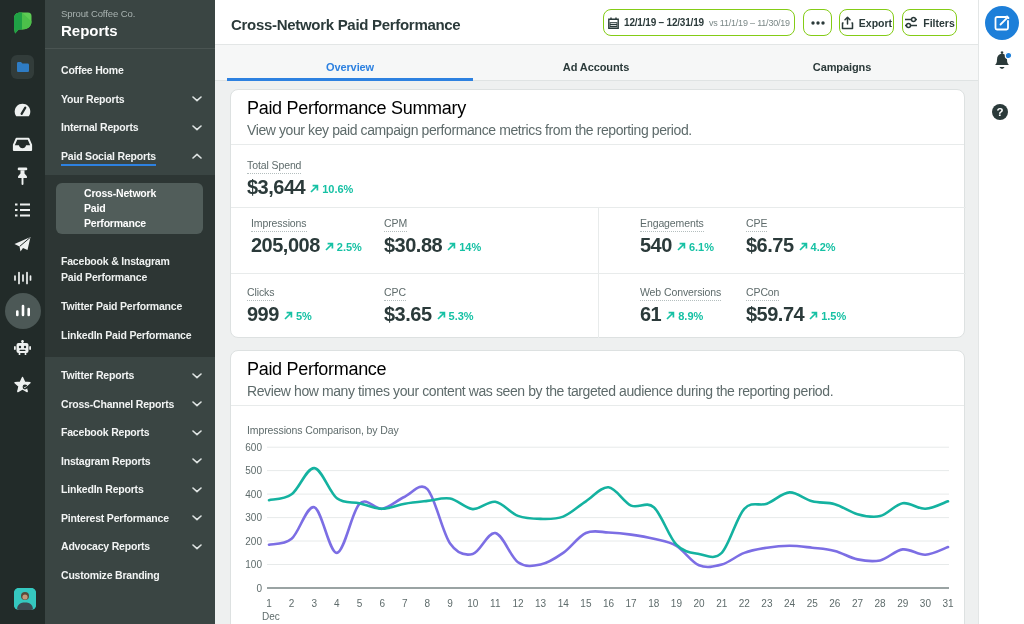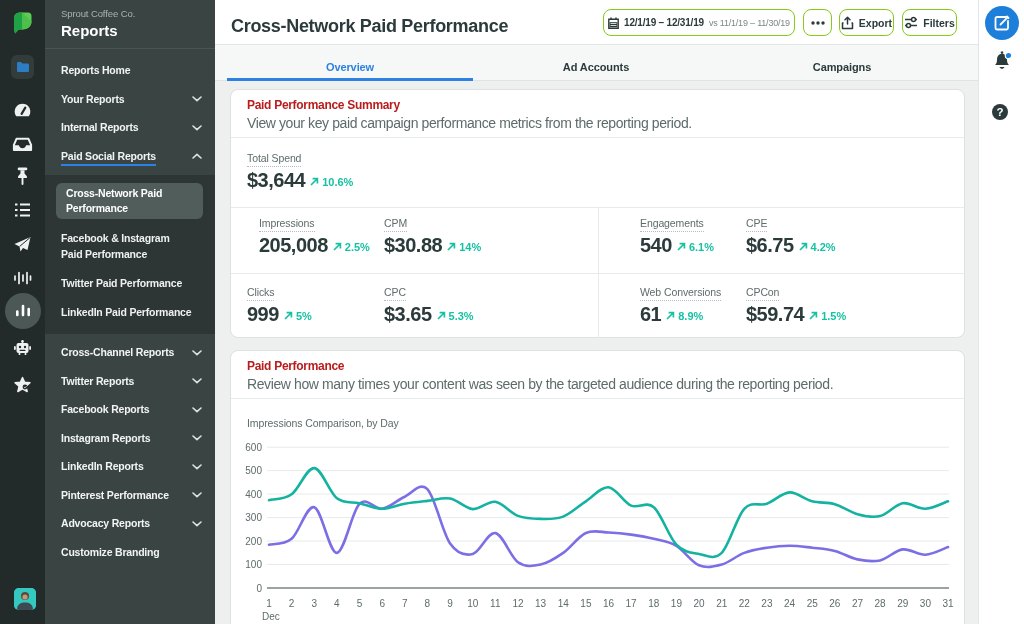--- a/index.html
+++ b/index.html
@@ -27,7 +27,7 @@
 
 
 .hdr { position:absolute; left:0; top:0; width:763px; height:45px; background:#fff; border-bottom:1px solid #e3e6e6; }
-.hdr h1 { position:absolute; left:16px; top:16px; font-size:18px; font-weight:bold; color:#2b3a3a; letter-spacing:-0.3px; }
+.hdr h1 { position:absolute; left:16px; top:16px; font-size:15px; font-weight:bold; color:#2b3a3a; letter-spacing:-0.3px; }
 .btn { position:absolute; top:9px; height:27px; border:1px solid #84cc16; border-radius:8px; background:#fff; display:flex; align-items:center; justify-content:center; font-size:10.5px; font-weight:bold; color:#2b3a3a; white-space:nowrap; }
 .tabs { position:absolute; left:0; top:45px; width:763px; height:36px; background:#f6f7f7; border-bottom:1px solid #dfe3e3; }
 .tab { position:absolute; top:0; width:246px; height:36px; padding-top:16px; text-align:center; font-size:11px; font-weight:bold; color:#2b3a3a; letter-spacing:-0.1px; }

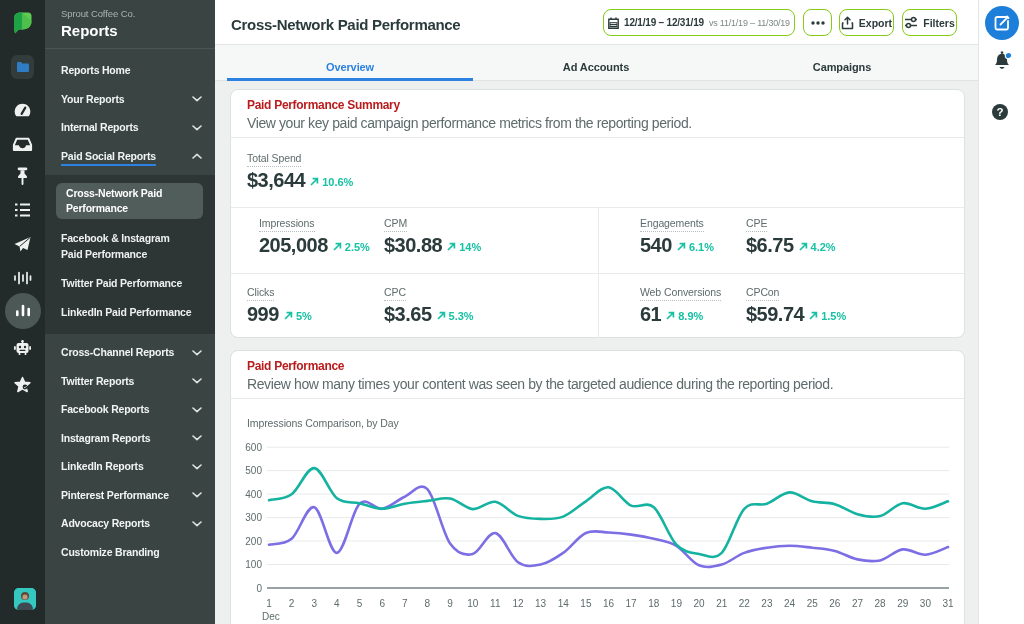--- a/index.html
+++ b/index.html
@@ -135,7 +135,7 @@
     </div>
   <div class="topdiv"></div>
   <div style="height:7px"></div>
-  <div class="mitem">Reports Home</div>
+  <div class="mitem">Coffee Home</div>
   <div class="mitem">Your Reports<span class="chev">
         <svg width="10" height="6">
           <path d="M1 1 L5 4.6 L9 1" stroke="#dfe4e3" stroke-width="1.6" fill="none" stroke-linecap="round" stroke-linejoin="round"></path>

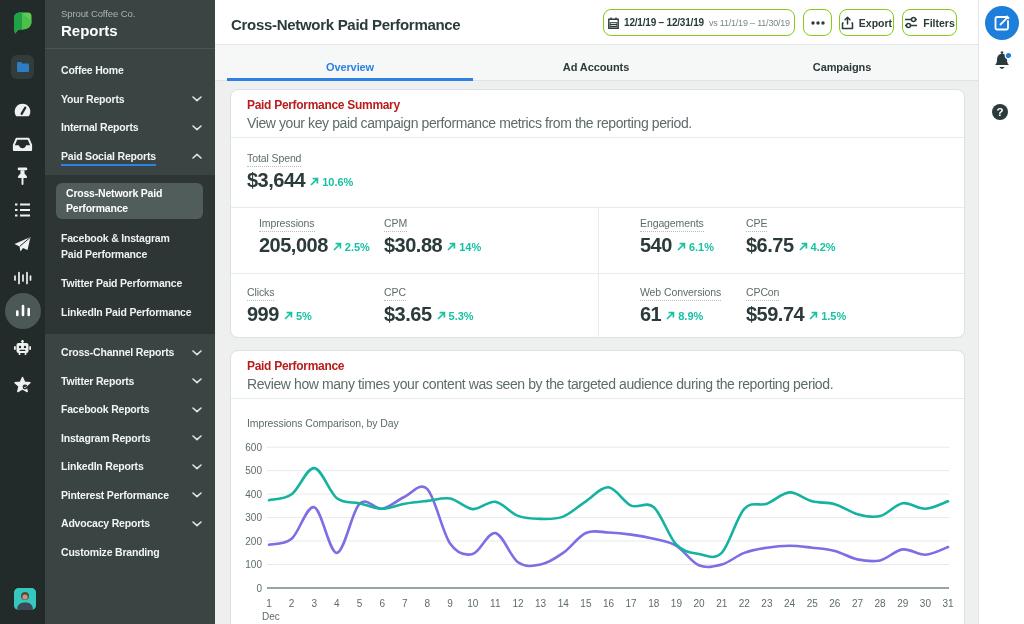--- a/index.html
+++ b/index.html
@@ -36,7 +36,7 @@
 
 .card { position:absolute; left:15px; width:735px; background:#fff; border:1px solid #dde1e1; border-radius:8px; }
 .chead { padding:8px 16px 6px 16px; border-bottom:1px solid #e8ebeb; }
-.chead h2 { font-size:12px; font-weight:bold; color:#b91c1c; letter-spacing:-0.3px; }
+.chead h2 { font-size:18px; font-weight:normal; color:#000000; letter-spacing:-0.3px; }
 .chead p { font-size:14px; color:#5e6b6b; margin-top:3px; letter-spacing:-0.4px; }
 .metlbl { display:inline-block; font-size:10.5px; color:#5e6b6b; border-bottom:1px dotted #b4bebe; padding-bottom:2px; letter-spacing:-0.1px; }
 .metval { display:flex; align-items:center; margin-top:3px; }

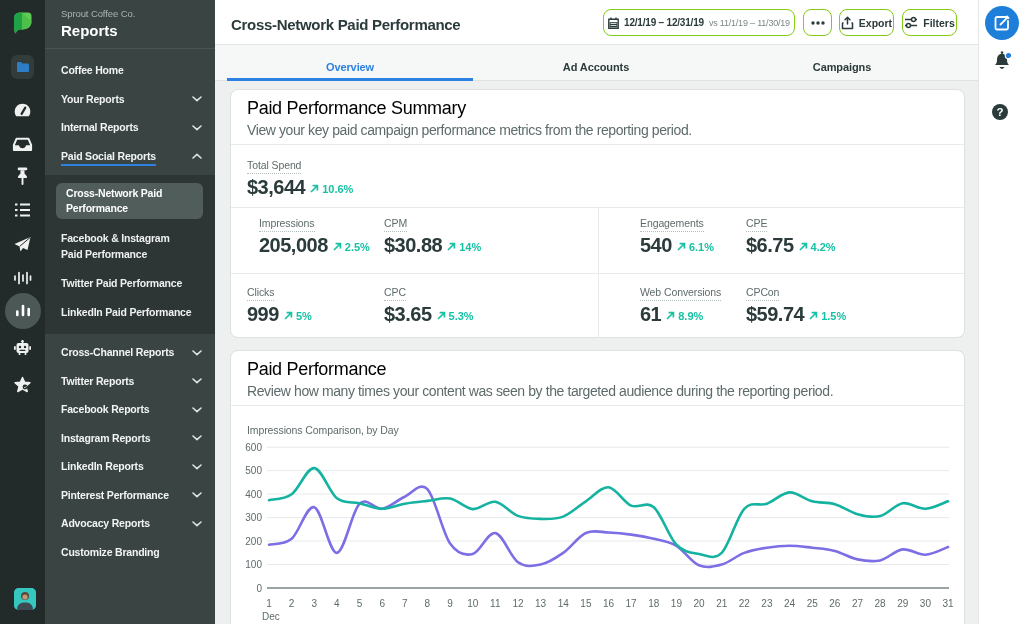--- a/index.html
+++ b/index.html
@@ -17,7 +17,7 @@
 .mitem { position:relative; height:28.5px; line-height:28.5px; padding-left:16px; font-size:10.5px; font-weight:bold; color:#f2f4f4; white-space:nowrap; letter-spacing:-0.2px; }
 .mitem .chev { position:absolute; right:13px; top:11.5px; } .mitem .chev svg { display:block; }
 .subpanel { background:#2d3634; padding:8px 0 14px 0; }
-.sel { background:#515d5a; border-radius:6px; margin:0 12px 0 11px; padding:3px 10px; font-size:10.5px; font-weight:bold; color:#fff; line-height:15px; letter-spacing:-0.2px; }
+.sel { background:#515d5a; border-radius:6px; margin:0 12px 0 11px; padding:3px 28px; font-size:10.5px; font-weight:bold; color:#fff; line-height:15px; letter-spacing:-0.2px; }
 .sub2 { padding:8px 16px 0 16px; font-size:10.5px; font-weight:bold; color:#eef1f0; line-height:16px; white-space:nowrap; letter-spacing:-0.2px; }
 .psr { position:relative; }
 .psr .lbl { border-bottom:2px solid #2d81e0; padding-bottom:2px; }

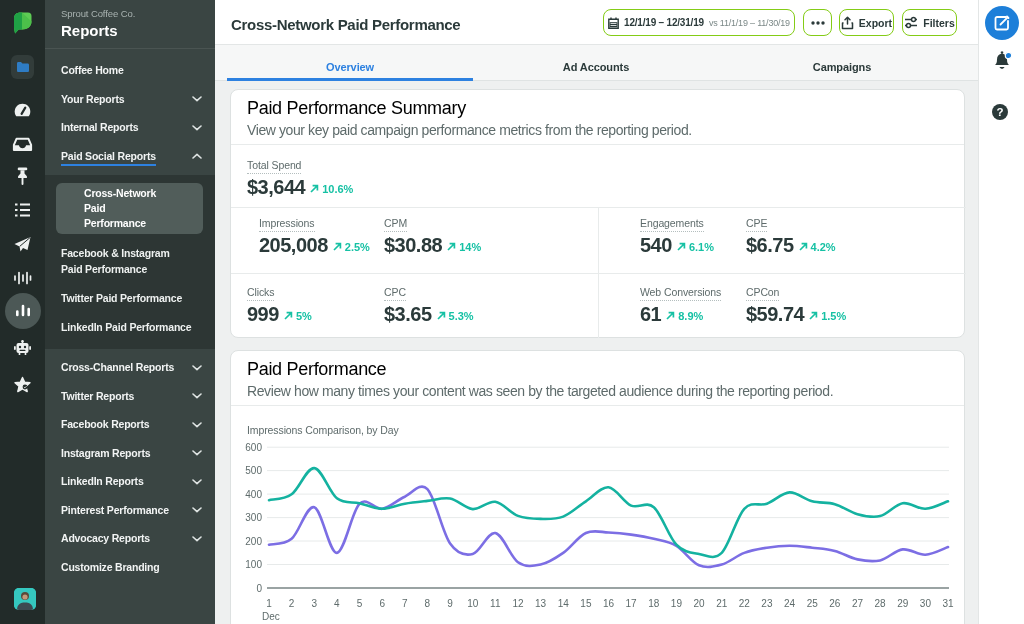--- a/index.html
+++ b/index.html
@@ -255,7 +255,7 @@
     <div style="position:absolute; left:0; top:117px; width:735px; border-top:1px solid #e8ebeb;"></div>
     <div style="position:absolute; left:367px; top:117px; height:131px; border-left:1px solid #e8ebeb;"></div>
     <div style="position:absolute; left:0; top:183px; width:735px; border-top:1px solid #e8ebeb;"></div>
-    <div class="cell" style="left:28px; top:123px;"><span class="metlbl">Impressions</span>
+    <div class="cell" style="left:20px; top:123px;"><span class="metlbl">Impressions</span>
       <div class="metval">
           <span class="num">205,008</span>
           <span class="pct"><svg width="11" height="11" viewBox="0 0 11 11" style="margin-right:2px">

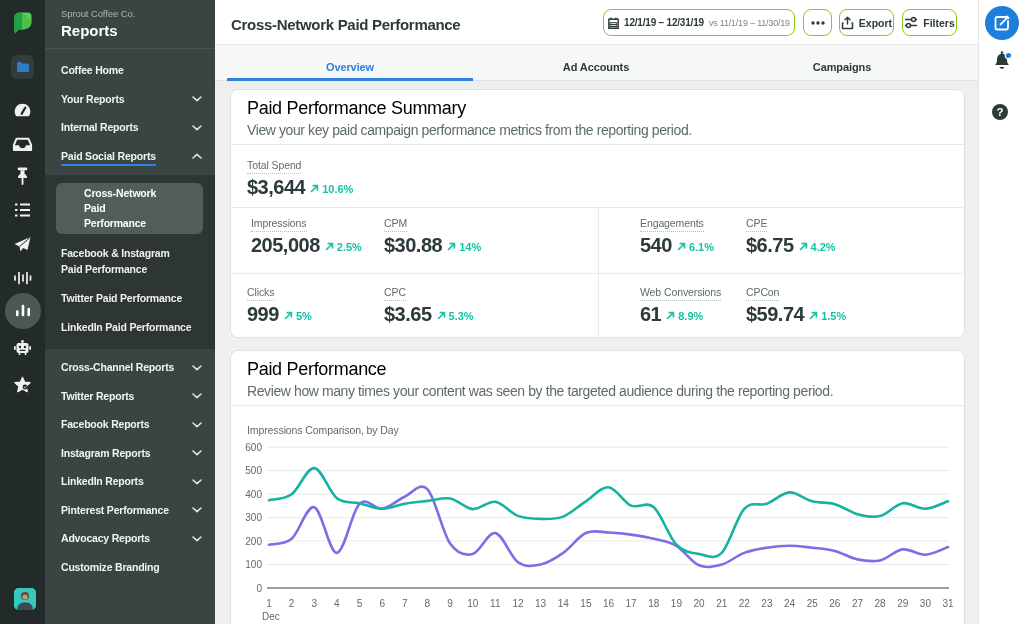--- a/index.html
+++ b/index.html
@@ -154,7 +154,7 @@
   <div style="height:5px"></div>
   <div class="subpanel">
     <div class="sel">Cross-Network Paid<br>Performance</div>
-    <div class="sub2" style="padding-top:11px">Facebook &amp; Instagram<br>Paid Performance</div>
+    <div class="sub2" style="padding-top:19px">Facebook &amp; Instagram<br>Paid Performance</div>
     <div class="sub2" style="padding-top:13px">Twitter Paid Performance</div>
     <div class="sub2" style="padding-top:13px">LinkedIn Paid Performance</div>
   </div>

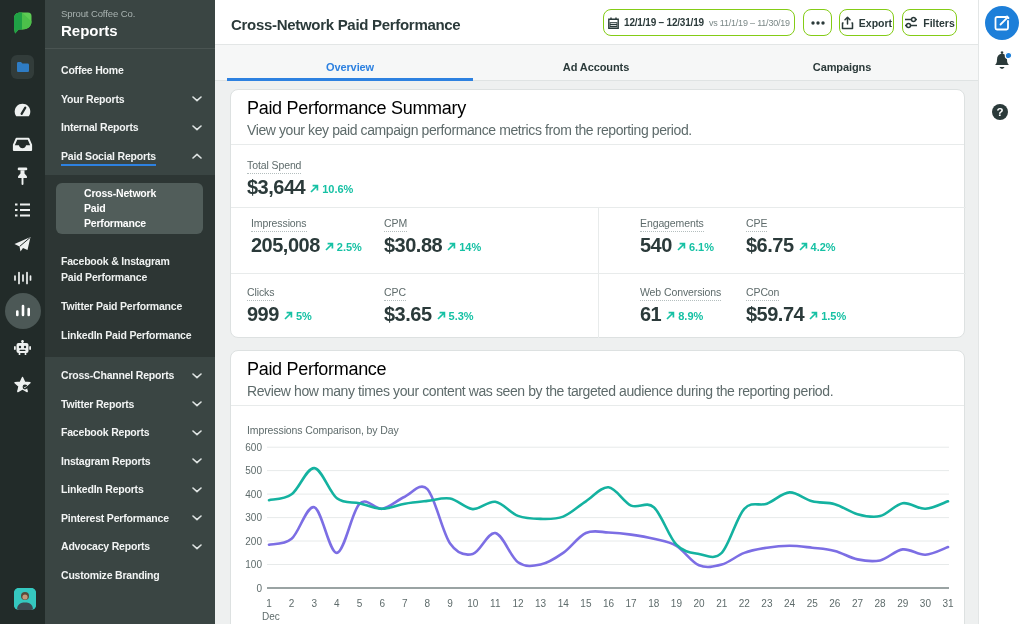--- a/index.html
+++ b/index.html
@@ -159,12 +159,12 @@
     <div class="sub2" style="padding-top:13px">LinkedIn Paid Performance</div>
   </div>
   <div style="height:4px"></div>
+  <div class="mitem">Twitter Reports<span class="chev">
+        <svg width="10" height="6">
+          <path d="M1 1 L5 4.6 L9 1" stroke="#dfe4e3" stroke-width="1.6" fill="none" stroke-linecap="round" stroke-linejoin="round"></path>
+        </svg>
+      </span></div>
   <div class="mitem">Cross-Channel Reports<span class="chev">
-        <svg width="10" height="6">
-          <path d="M1 1 L5 4.6 L9 1" stroke="#dfe4e3" stroke-width="1.6" fill="none" stroke-linecap="round" stroke-linejoin="round"></path>
-        </svg>
-      </span></div>
-  <div class="mitem">Twitter Reports<span class="chev">
         <svg width="10" height="6">
           <path d="M1 1 L5 4.6 L9 1" stroke="#dfe4e3" stroke-width="1.6" fill="none" stroke-linecap="round" stroke-linejoin="round"></path>
         </svg>

